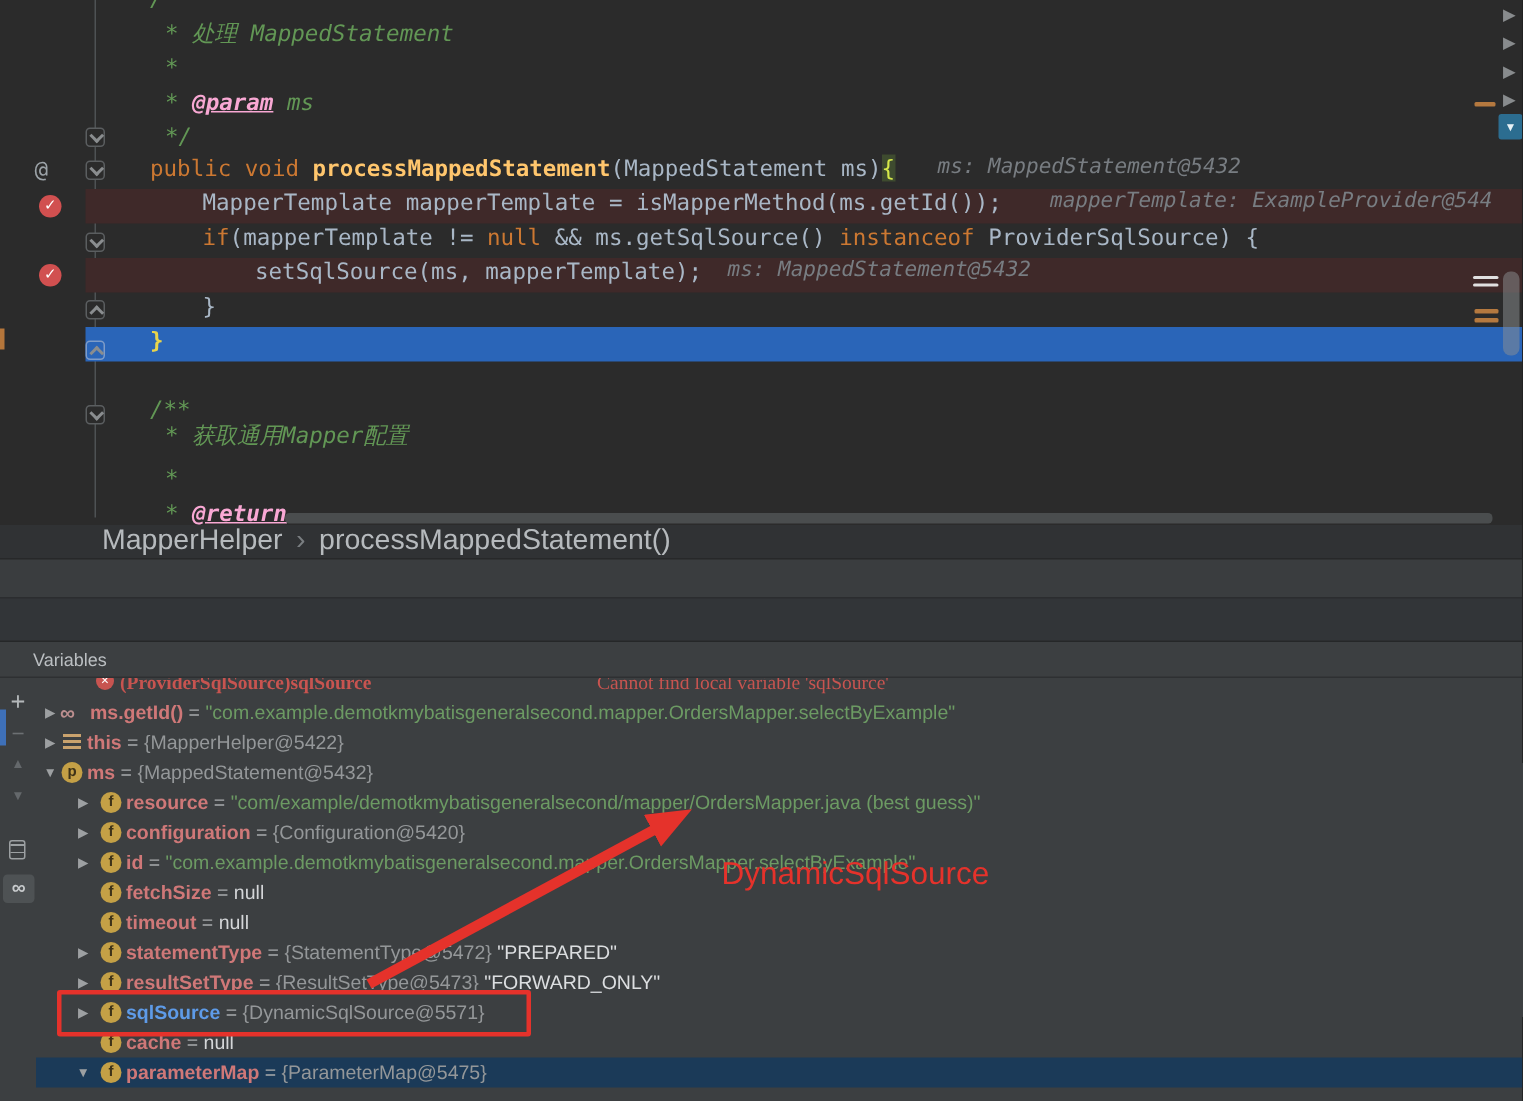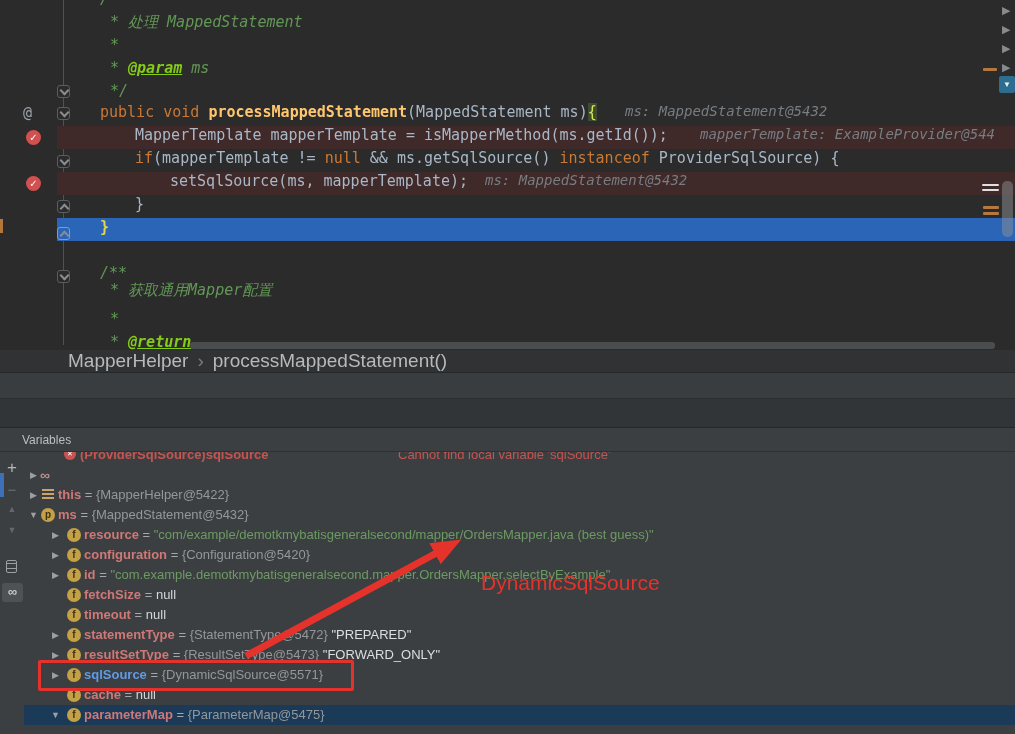--- a/index.html
+++ b/index.html
@@ -18,7 +18,7 @@
   .seg-meth{color:#FFC66D;font-weight:bold;}
   .seg-plain{color:#A9B7C6;}
   .seg-comment{color:#629755;font-style:italic;text-align:center;}
-  .seg-ctag{color:#84cc16;font-weight:bold;font-style:italic;text-decoration:underline;}
+  .seg-ctag{color:#f9a8d4;font-weight:bold;font-style:italic;text-decoration:underline;}
   .seg-cparam{color:#629755;font-style:italic;}
   .seg-bracehl{color:#D5E84A;background:#3E4B2F;}
   .seg-bracey{color:#E8D44C;font-weight:bold;}

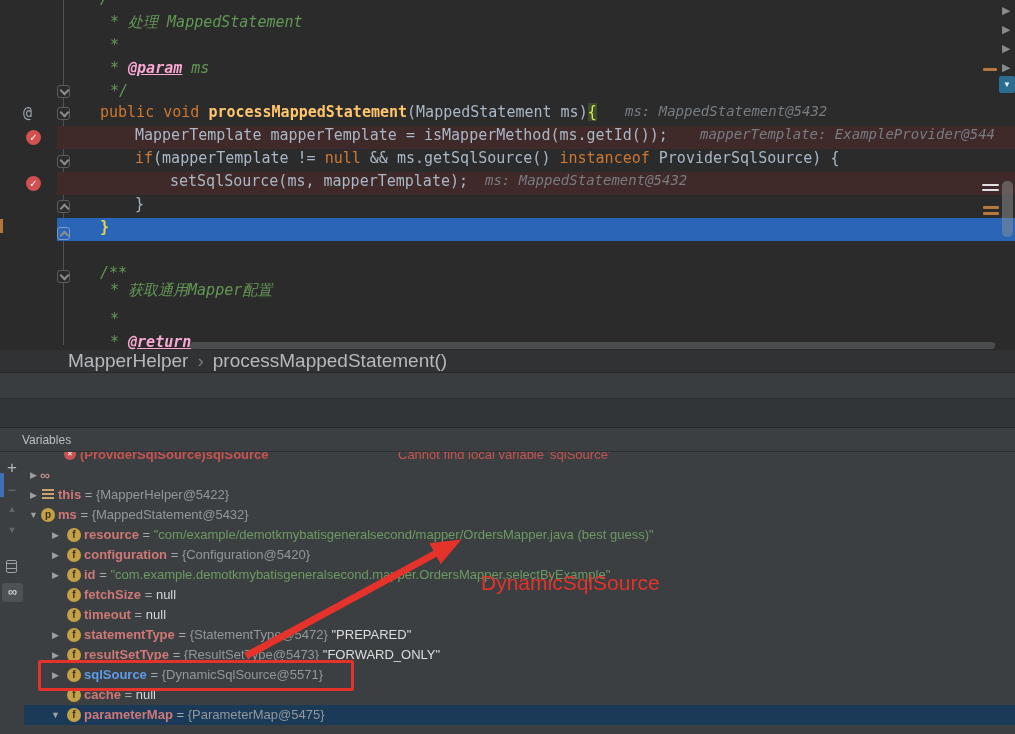--- a/index.html
+++ b/index.html
@@ -187,7 +187,7 @@
   <div class="blue-sliver"></div>
 
   <div class="tree-layer">
-      <div class="var-row clip" style="top: 452px;">
+      <div class="var-row clip" style="top: 452px; font-family: Liberation Serif, serif;">
         <div class="rowc" style="top: -7px;"><span class="ei abs-ic" style="left: 64px;">✕</span><span class="vtext" style="left: 80px;"><span class="vname errname">(ProviderSqlSource)sqlSource</span><span class="verr" style="position: absolute; left: 318px;">Cannot find local variable 'sqlSource'</span></span></div>
       </div>
       <div class="var-row" style="top: 465px;">

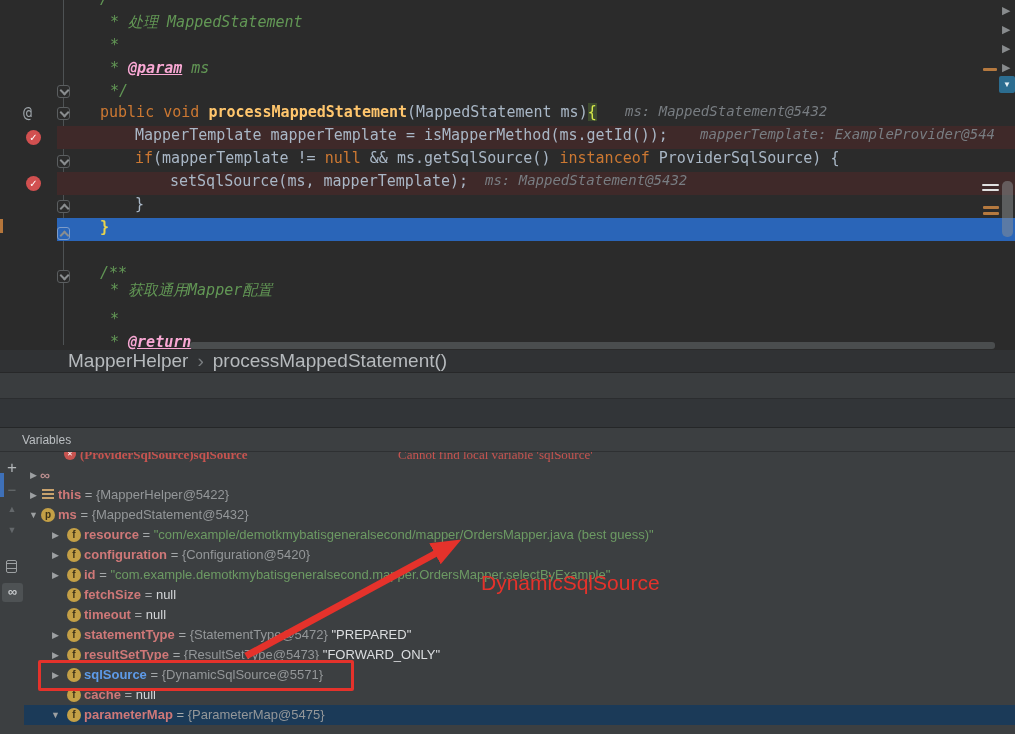--- a/index.html
+++ b/index.html
@@ -191,7 +191,7 @@
         <div class="rowc" style="top: -7px;"><span class="ei abs-ic" style="left: 64px;">✕</span><span class="vtext" style="left: 80px;"><span class="vname errname">(ProviderSqlSource)sqlSource</span><span class="verr" style="position: absolute; left: 318px;">Cannot find local variable 'sqlSource'</span></span></div>
       </div>
       <div class="var-row" style="top: 465px;">
-        <div class="rowc"><span class="twisty" style="left: 30px;">▶</span><span class="wi abs-ic" style="left: 40px;">∞</span></div>
+        <div class="rowc"><span class="twisty" style="left: 30px;">▶</span><span class="wi abs-ic" style="left: 40px;">∞</span><span class="vtext" style="left: 60px;"><span class="vname">ms.getId()</span><span class="veq"> = </span><span class="vstr">"com.example.demotkmybatisgeneralsecond.mapper.OrdersMapper.selectByExample"</span></span></div>
       </div>
       <div class="var-row" style="top: 485px;">
         <div class="rowc"><span class="twisty" style="left: 30px;">▶</span><span class="ti abs-ic" style="left: 42px;"></span><span class="vtext" style="left: 58px;"><span class="vname">this</span><span class="veq"> = </span><span class="vref">{MapperHelper@5422}</span></span></div>

